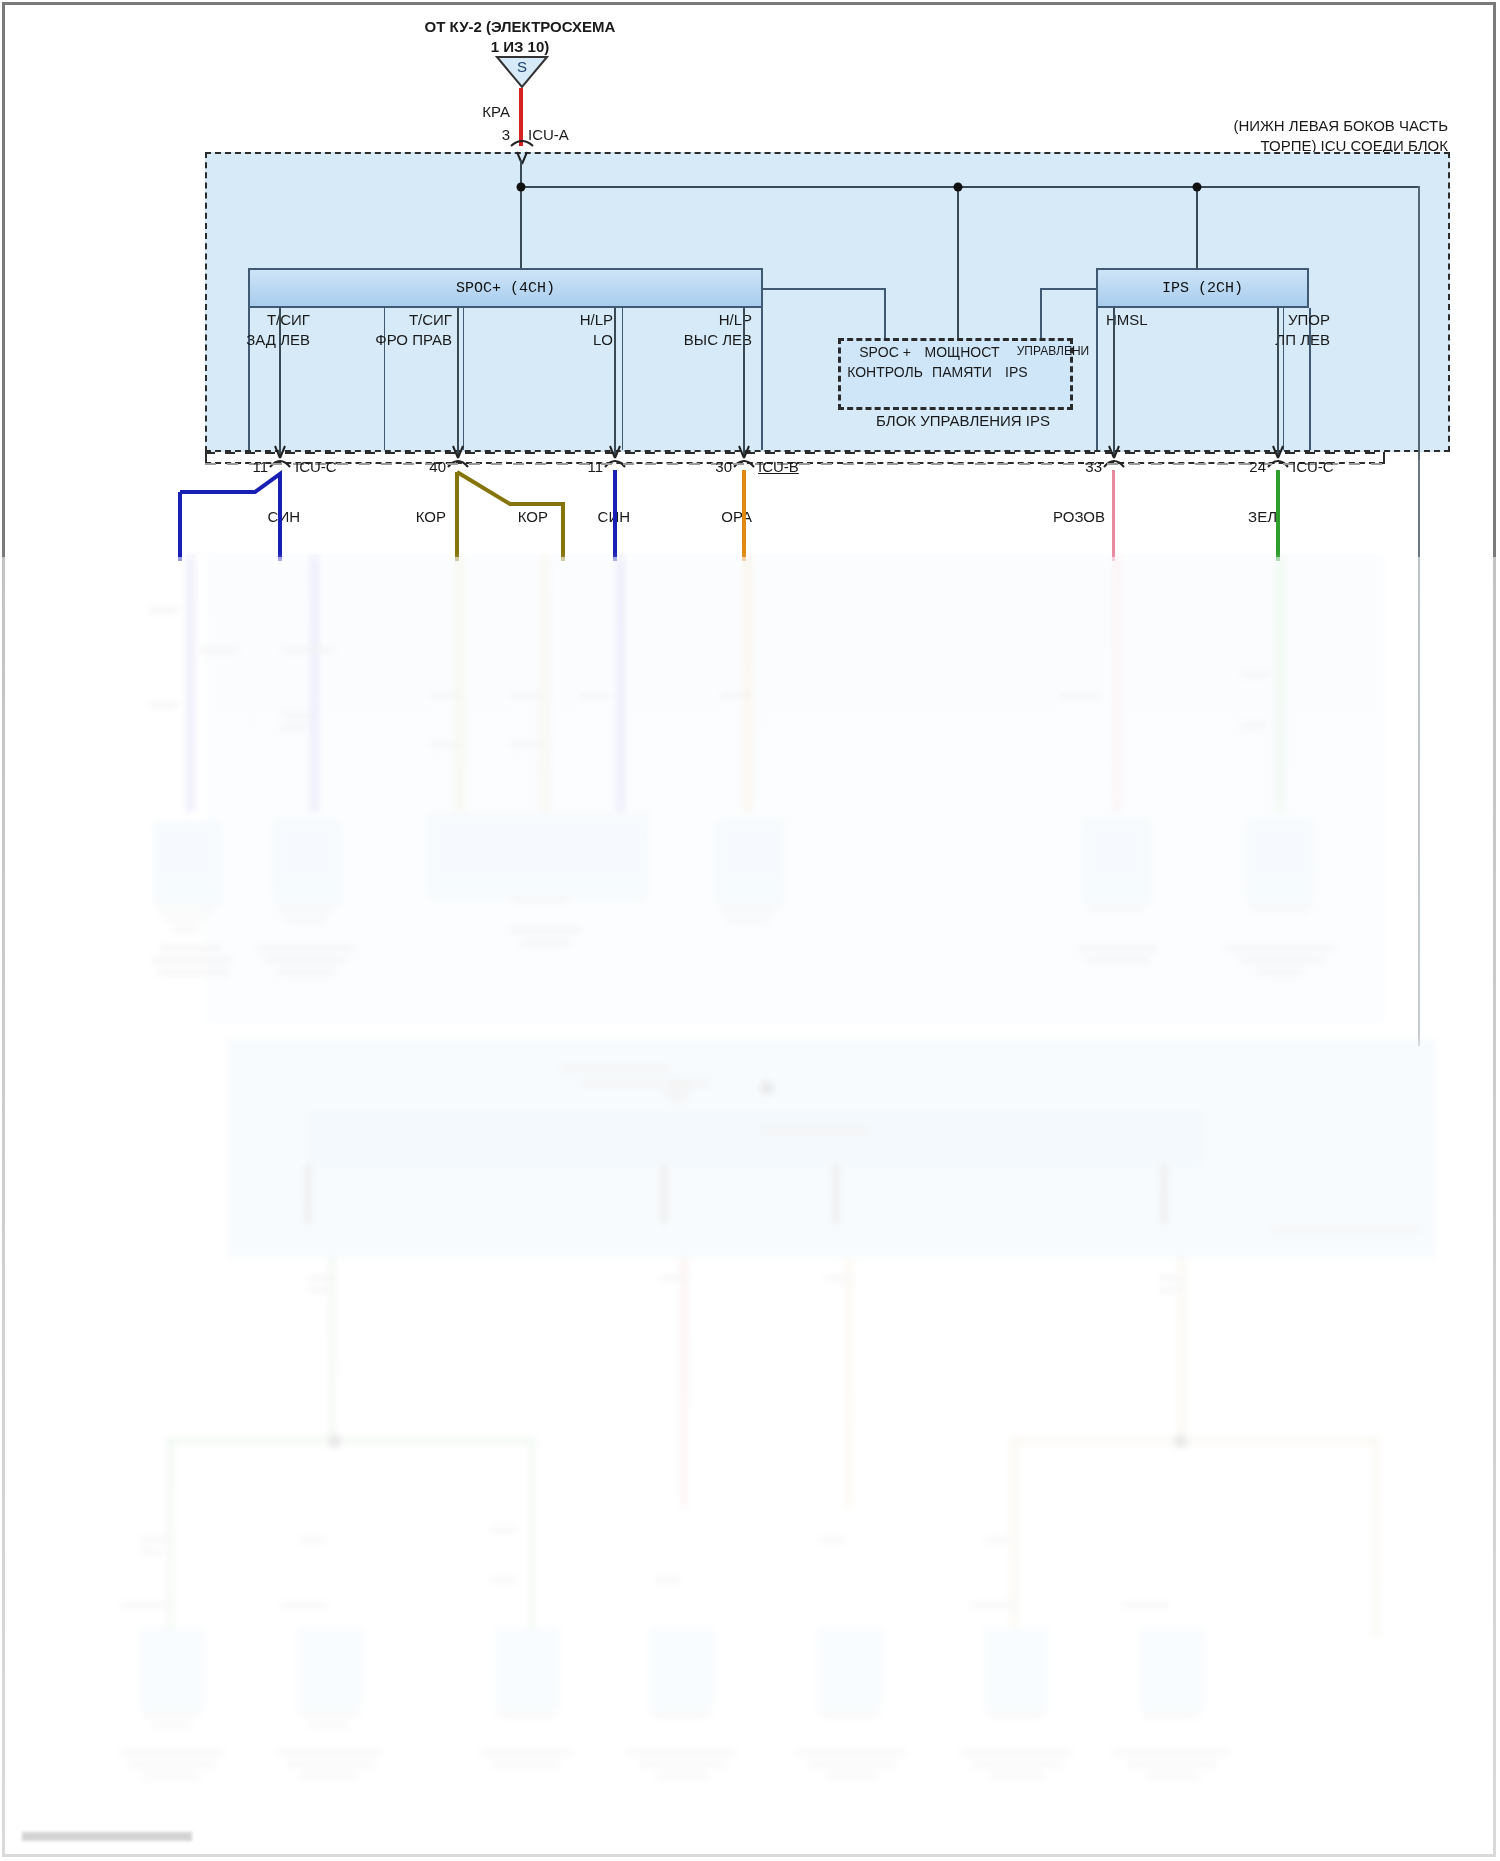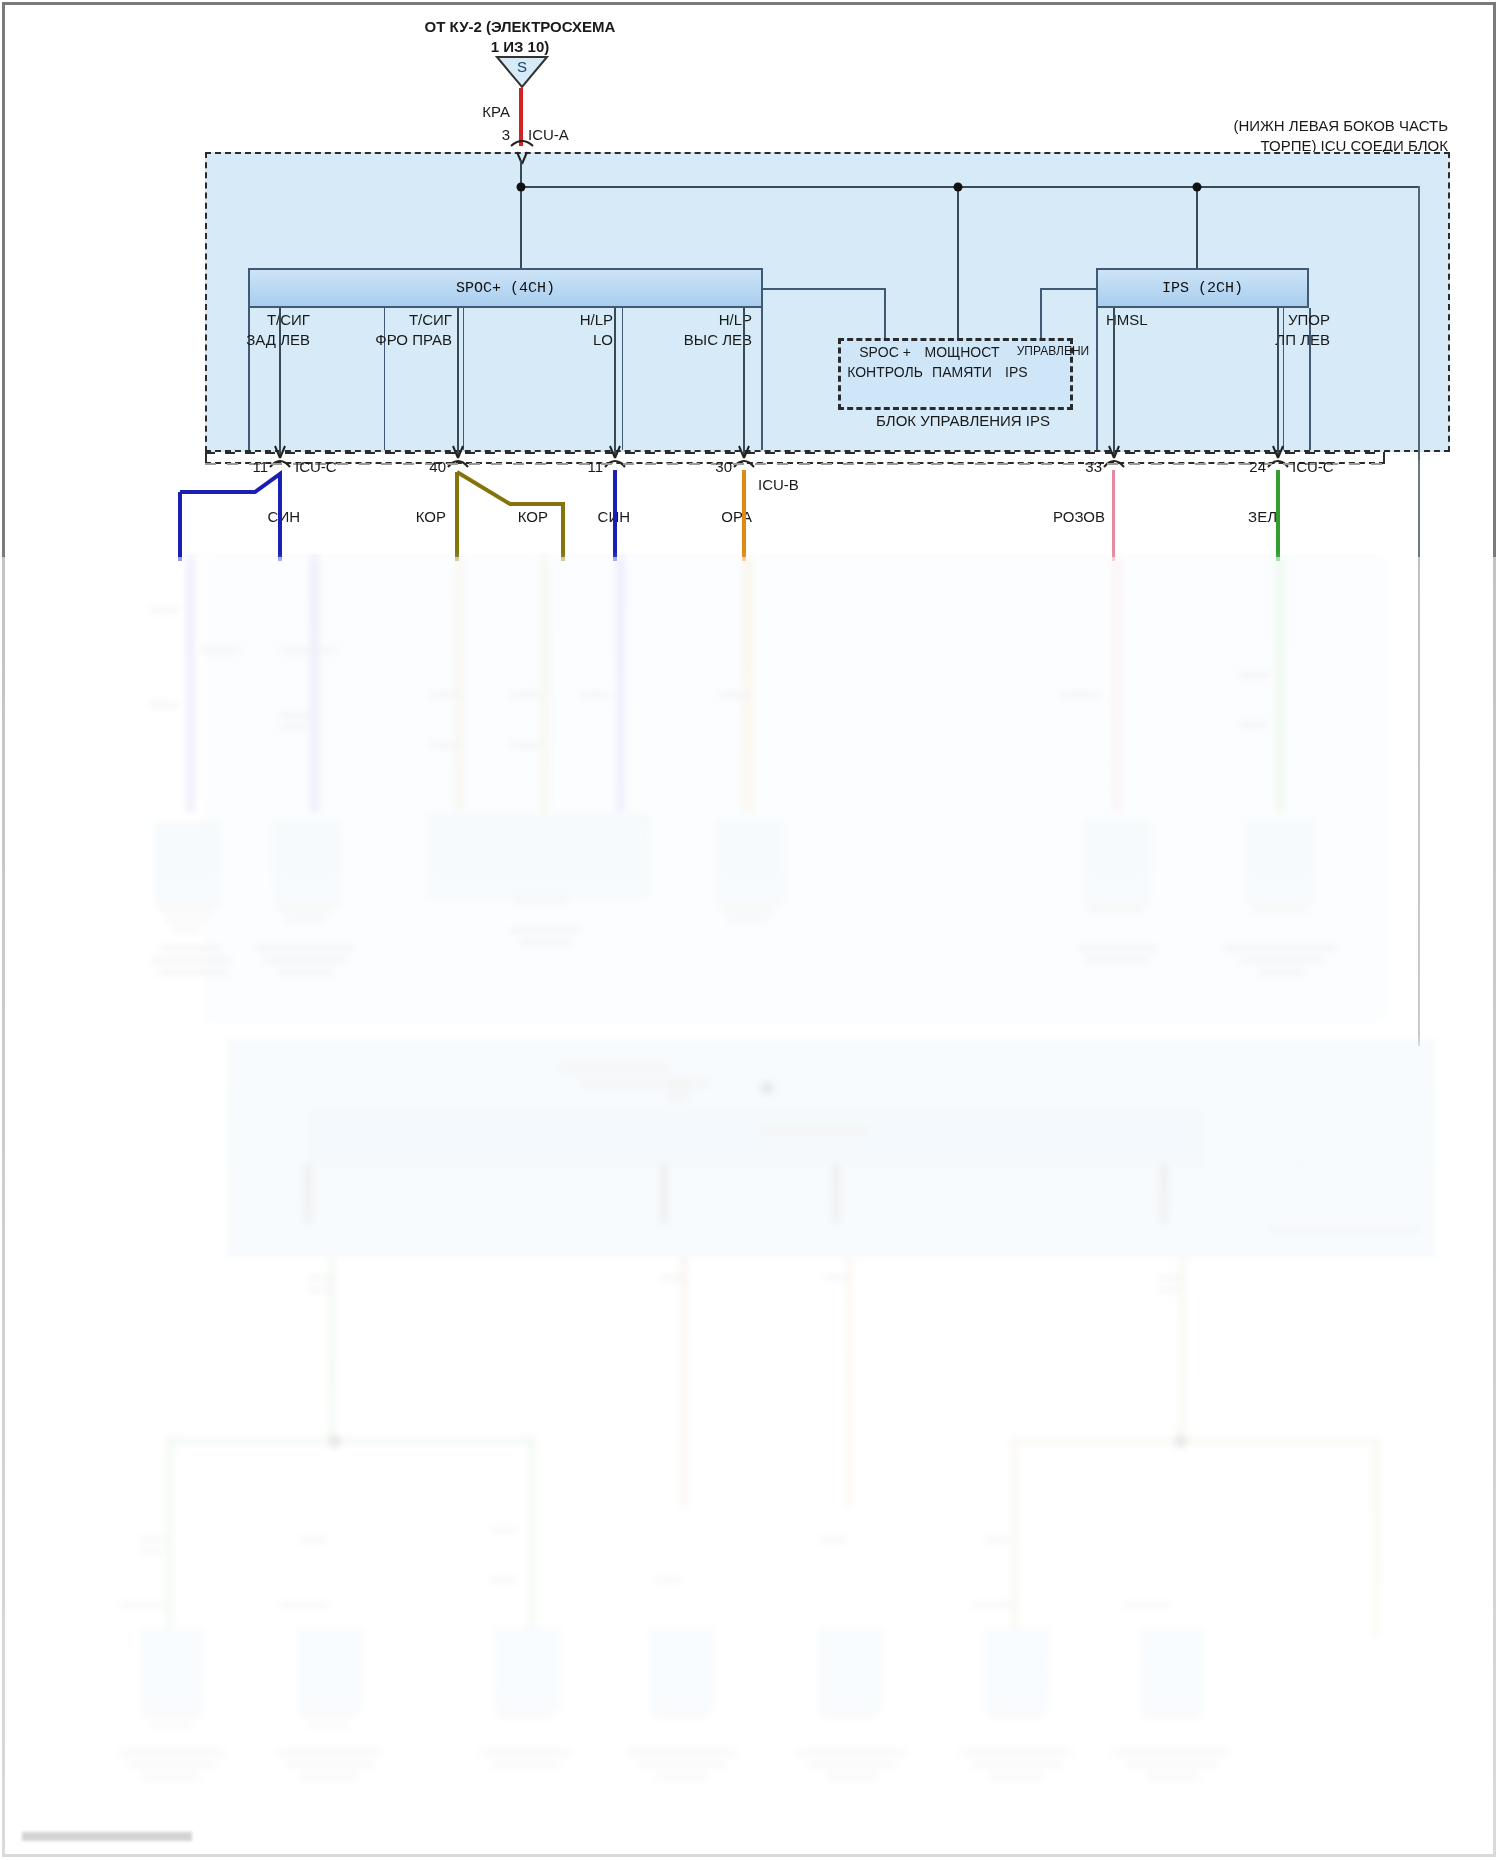--- a/index.html
+++ b/index.html
@@ -191,7 +191,7 @@
   <div class="txt rt" style="left:630px;top:508px;">СИН</div>
 
   <div class="txt rt" style="left:732px;top:458px;">30</div>
-  <div class="txt" style="left:758px;top:476px;">ICU-B</div>
+  <div class="txt" style="left:758px;top:458px;text-decoration:underline;">ICU-B</div>
   <div class="txt rt" style="left:752px;top:508px;">ОРА</div>
 
   <div class="txt rt" style="left:1102px;top:458px;">33</div>

